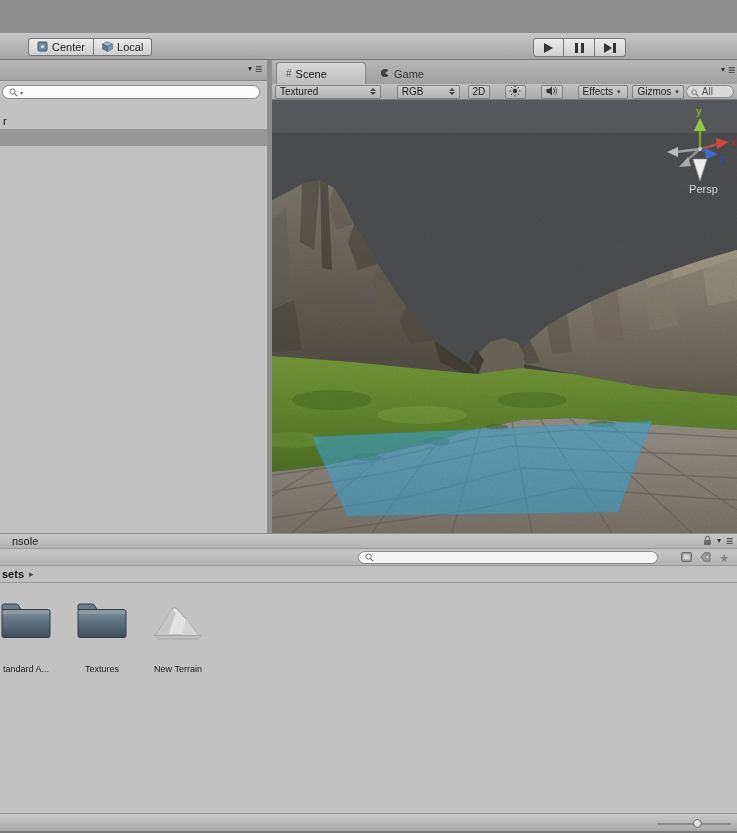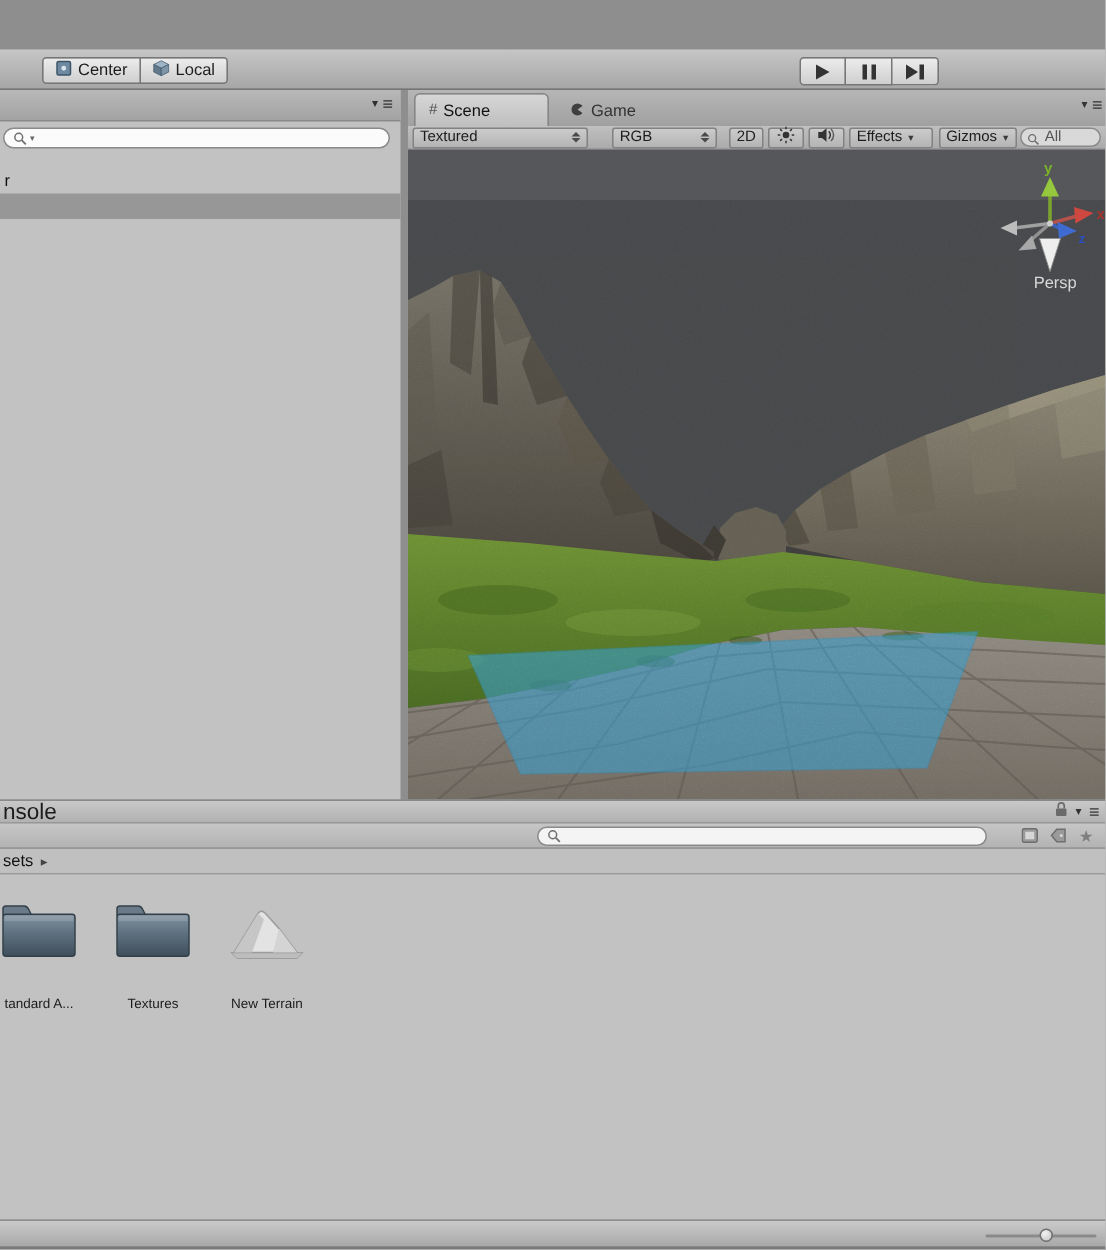--- a/index.html
+++ b/index.html
@@ -63,7 +63,7 @@
   .ddcaret{font-size:7px;color:#3a3a3a;margin-left:4px}
   .w118{width:118px;margin-right:16px}.w70{width:70px}
   .tbtn{width:24px;height:14px;display:flex;align-items:center;justify-content:center;border:1px solid #828282;border-radius:2px;background:linear-gradient(#cbcbcb,#b4b4b4);font-size:10px;color:#1c1c1c;font-family:inherit;padding:0}
-  .m8{margin-left:8px}.m3{margin-left:3px}.m4{margin-left:4px}
+  .m8{margin-left:8px}.m3{margin-left:15px}.m4{margin-left:4px}
   .effects{width:56px}.gizmosdd{width:53px}
   .spill{position:static;width:54px;height:13px;background:#d9d9d9;margin-left:2px;color:#555;font-size:10px;gap:2px;display:flex;align-items:flex-end;border:1px solid #8a8a8a;border-radius:7px}
   .spill .mag{margin:0 1px 0 4px}

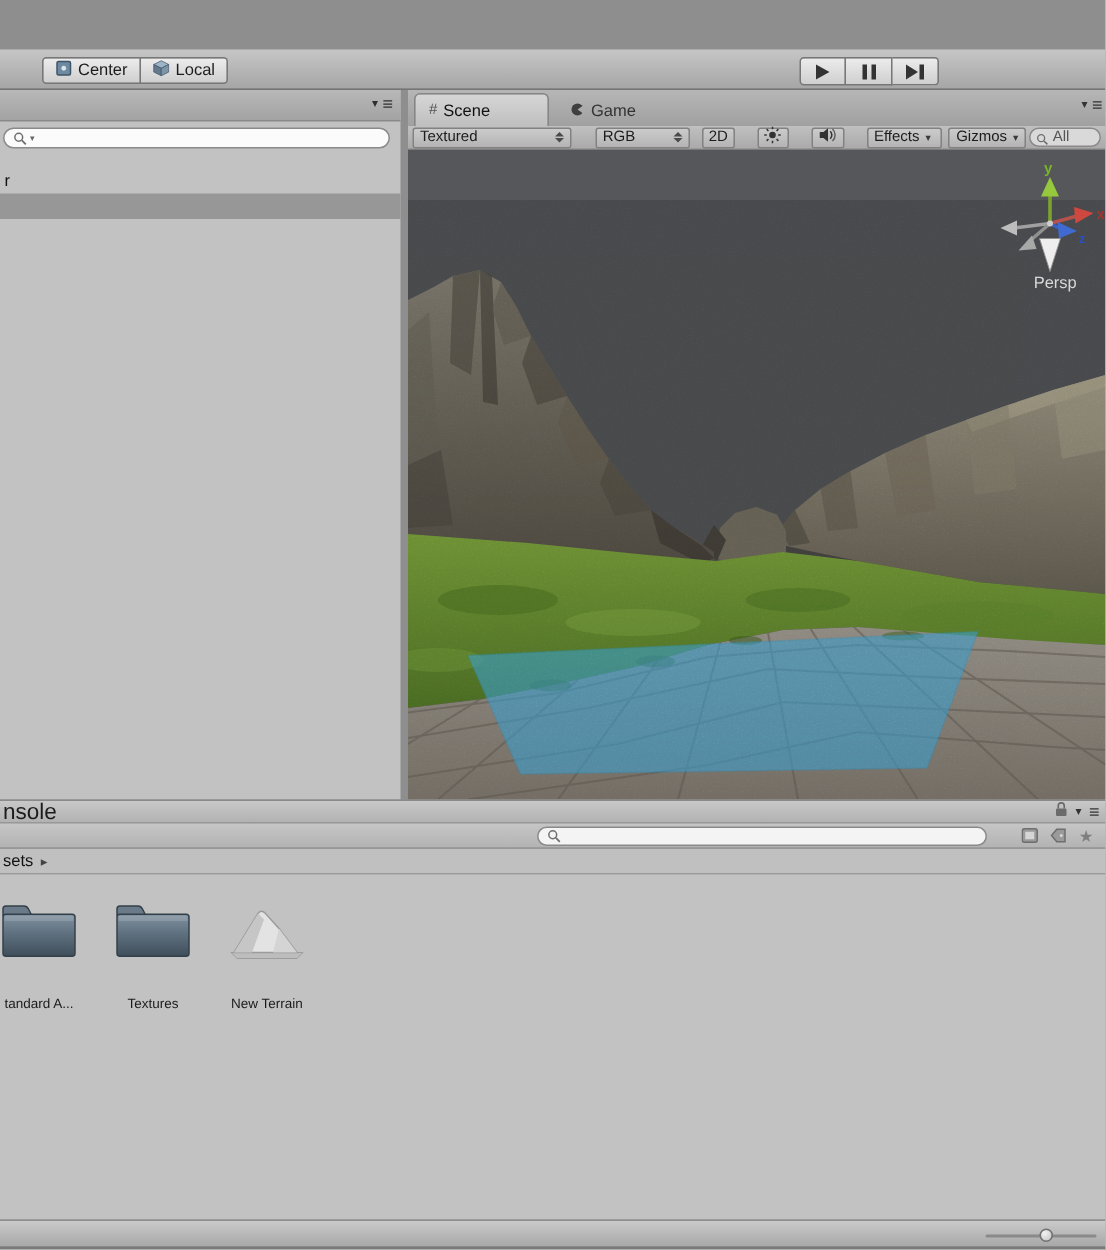--- a/index.html
+++ b/index.html
@@ -76,7 +76,7 @@
 
   
   .consolestrip{position:absolute;left:0;top:533px;width:737px;height:16px;background:linear-gradient(#c8c8c8,#b2b2b2);border-top:1px solid #8a8a8a;border-bottom:1px solid #989898;display:flex;align-items:center}
-  .ctab{padding-left:2px;font-size:15px;color:#1c1c1c}
+  .ctab{padding-left:12px;font-size:11px;color:#1c1c1c}
   .cs-right{margin-left:auto;display:flex;align-items:center;gap:5px;padding-right:4px;color:#333}
 
   

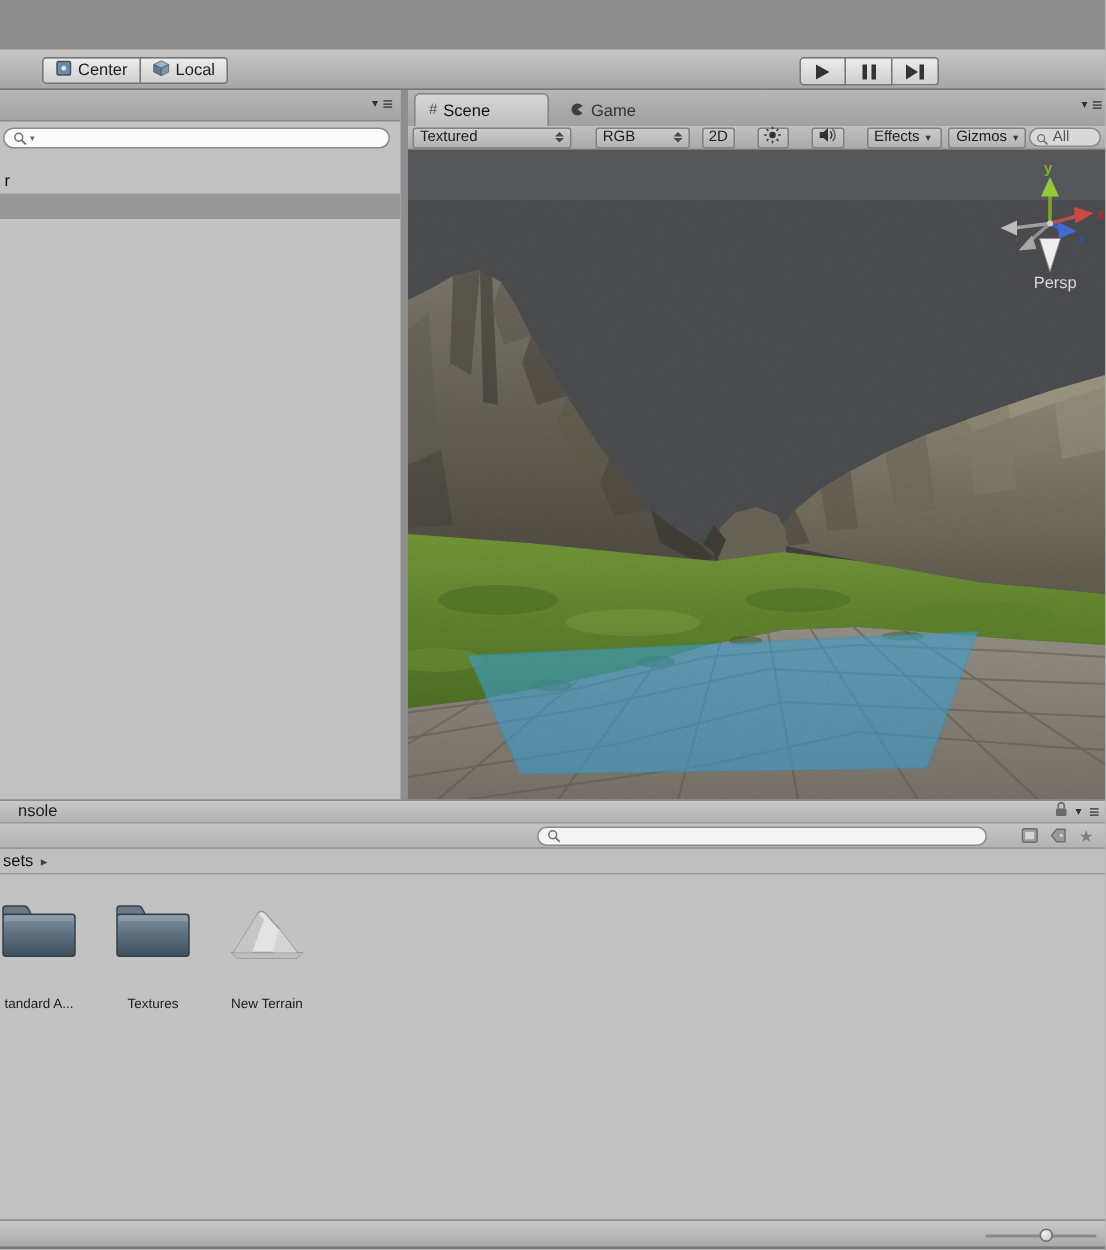--- a/index.html
+++ b/index.html
@@ -87,7 +87,7 @@
 
   
   .crumbbar{position:absolute;left:0;top:566px;width:737px;height:17px;background:#c0c0c0;border-bottom:1px solid #9a9a9a;display:flex;align-items:center;gap:5px}
-  .crumb{font-weight:normal;font-size:11px;padding-left:2px;color:#111}
+  .crumb{font-weight:bold;font-size:11px;padding-left:2px;color:#111}
   .crumbarrow{font-size:9px;color:#444}
 
   

